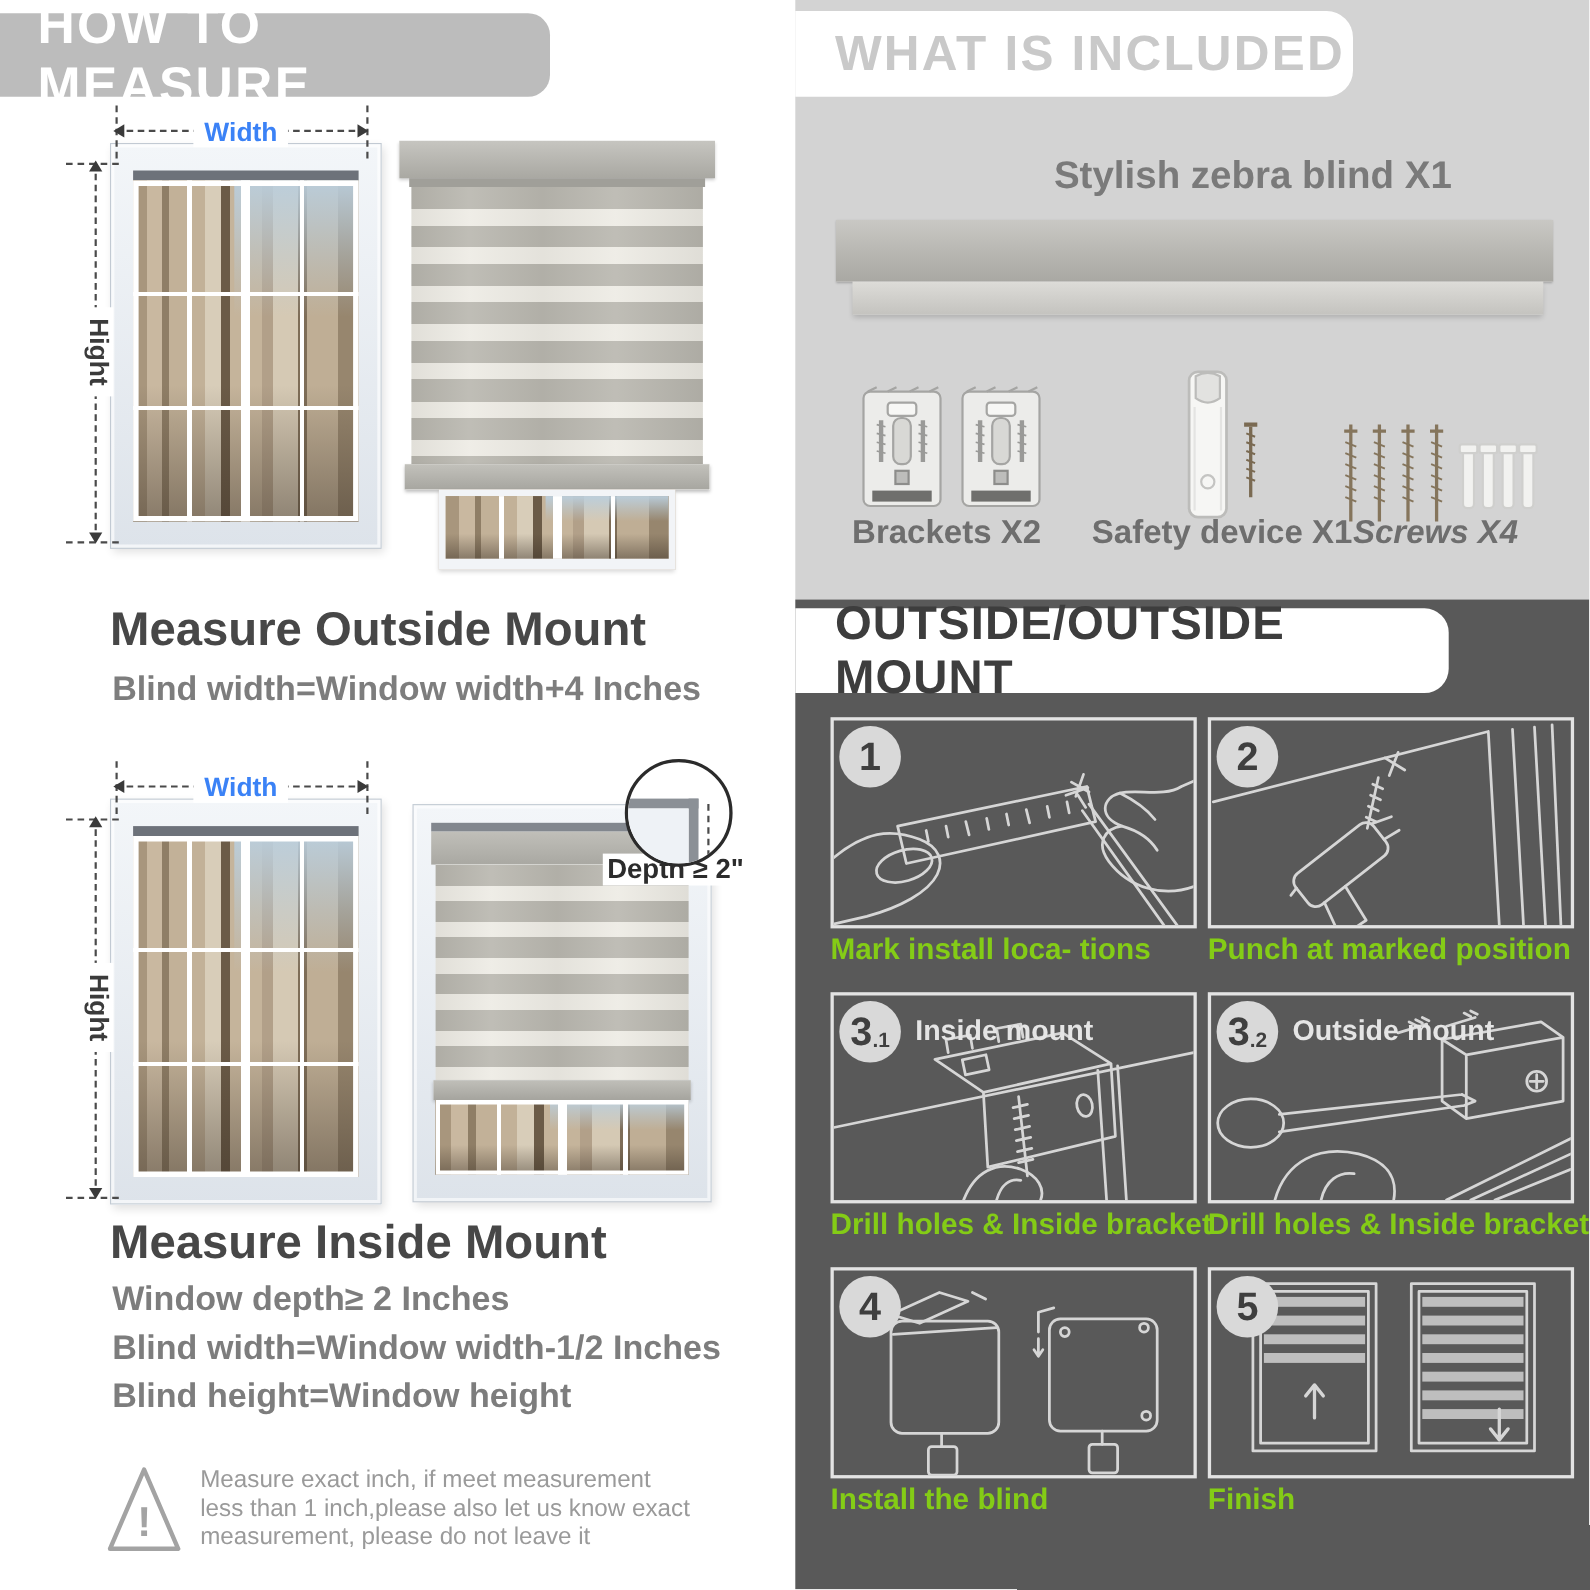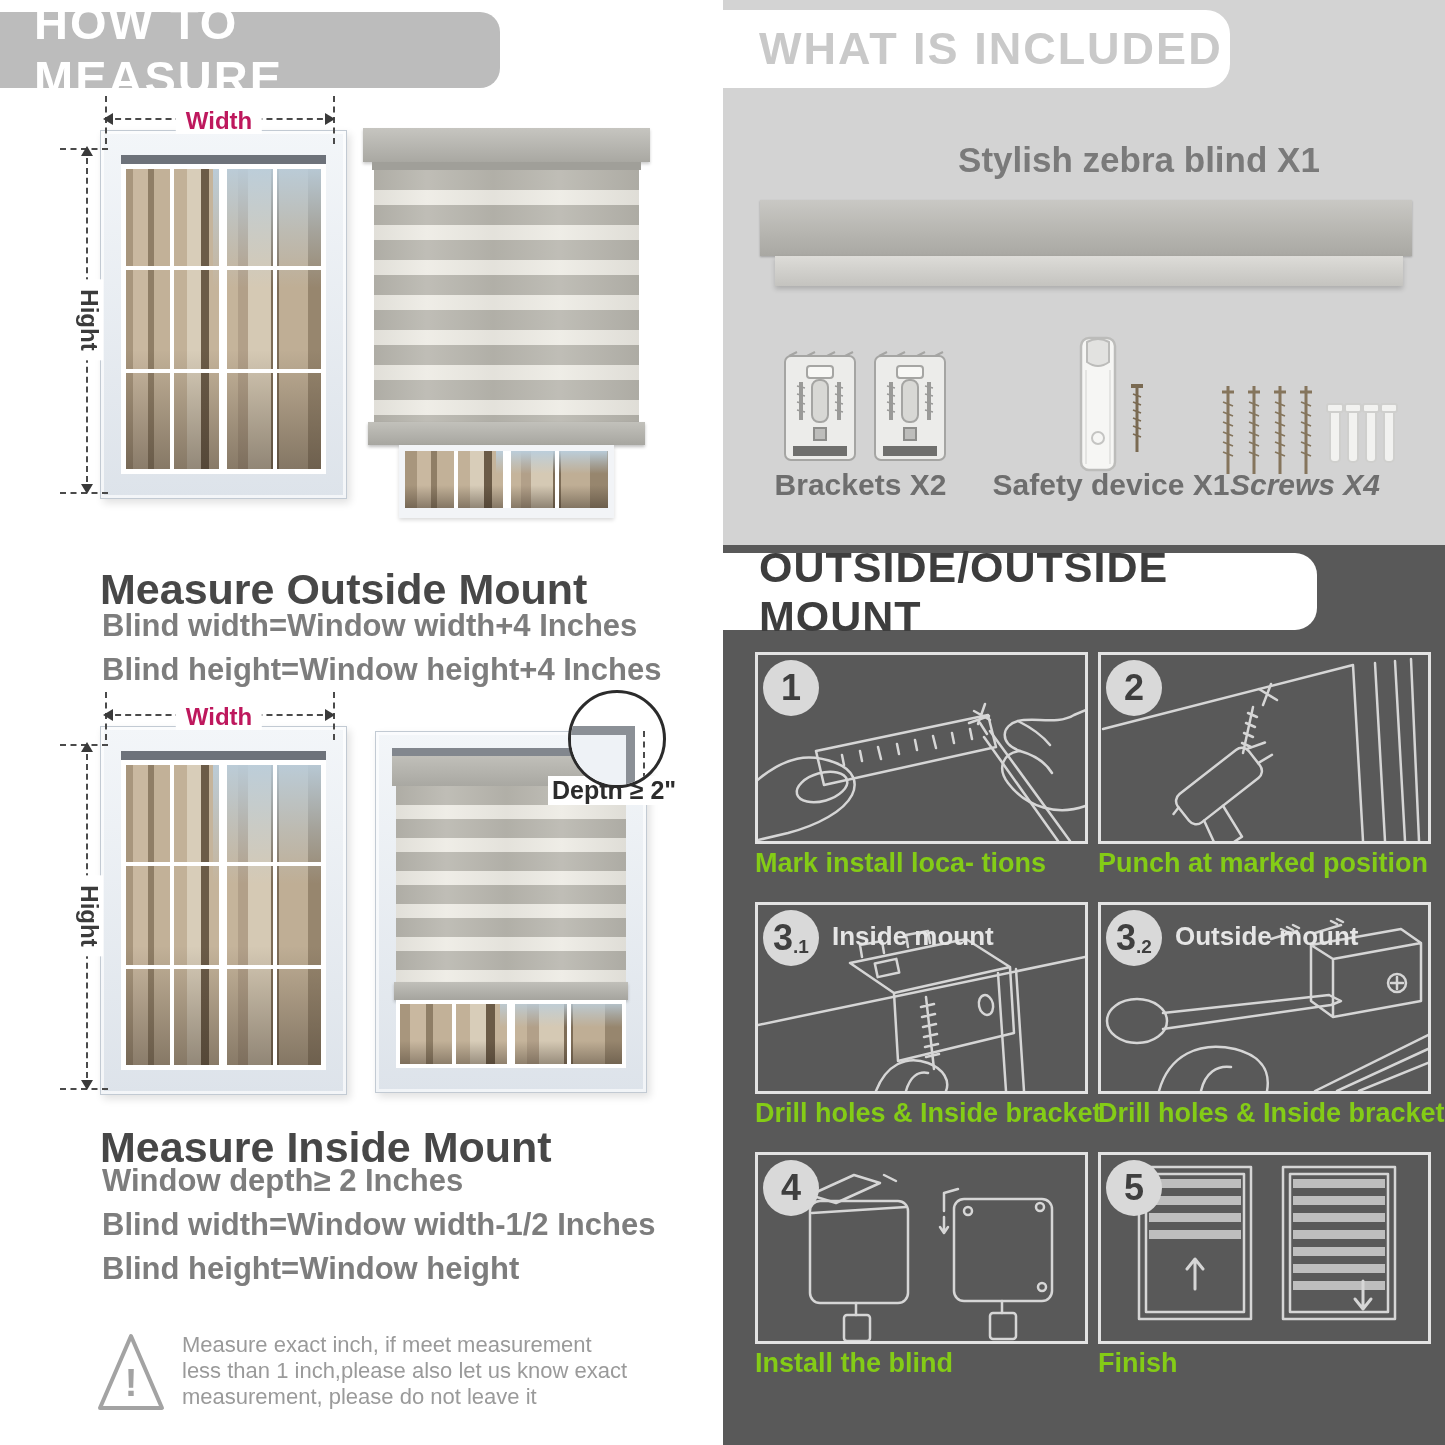--- a/index.html
+++ b/index.html
@@ -40,7 +40,7 @@
   .dimh::before{content:'';position:absolute;left:-2px;top:-7px;border:6px solid transparent;border-right:10px solid #3a3a3a;border-left:0;}
   .dimh::after{content:'';position:absolute;right:-2px;top:-7px;border:6px solid transparent;border-left:10px solid #3a3a3a;border-right:0;}
   .dimh .dimlbl{position:absolute;left:50%;top:1px;transform:translate(-50%,-50%);background:#fff;
-                padding:0 10px;font-size:24px;font-weight:700;color:#be185d;line-height:1.1;}
+                padding:0 10px;font-size:24px;font-weight:700;color:#3b82f6;line-height:1.1;}
   .dimv{width:0;border-left:2px dashed #4a4a4a;}
   .dimv::before{content:'';position:absolute;top:-2px;left:-7px;border:6px solid transparent;border-bottom:10px solid #3a3a3a;border-top:0;}
   .dimv::after{content:'';position:absolute;bottom:-2px;left:-7px;border:6px solid transparent;border-top:10px solid #3a3a3a;border-bottom:0;}

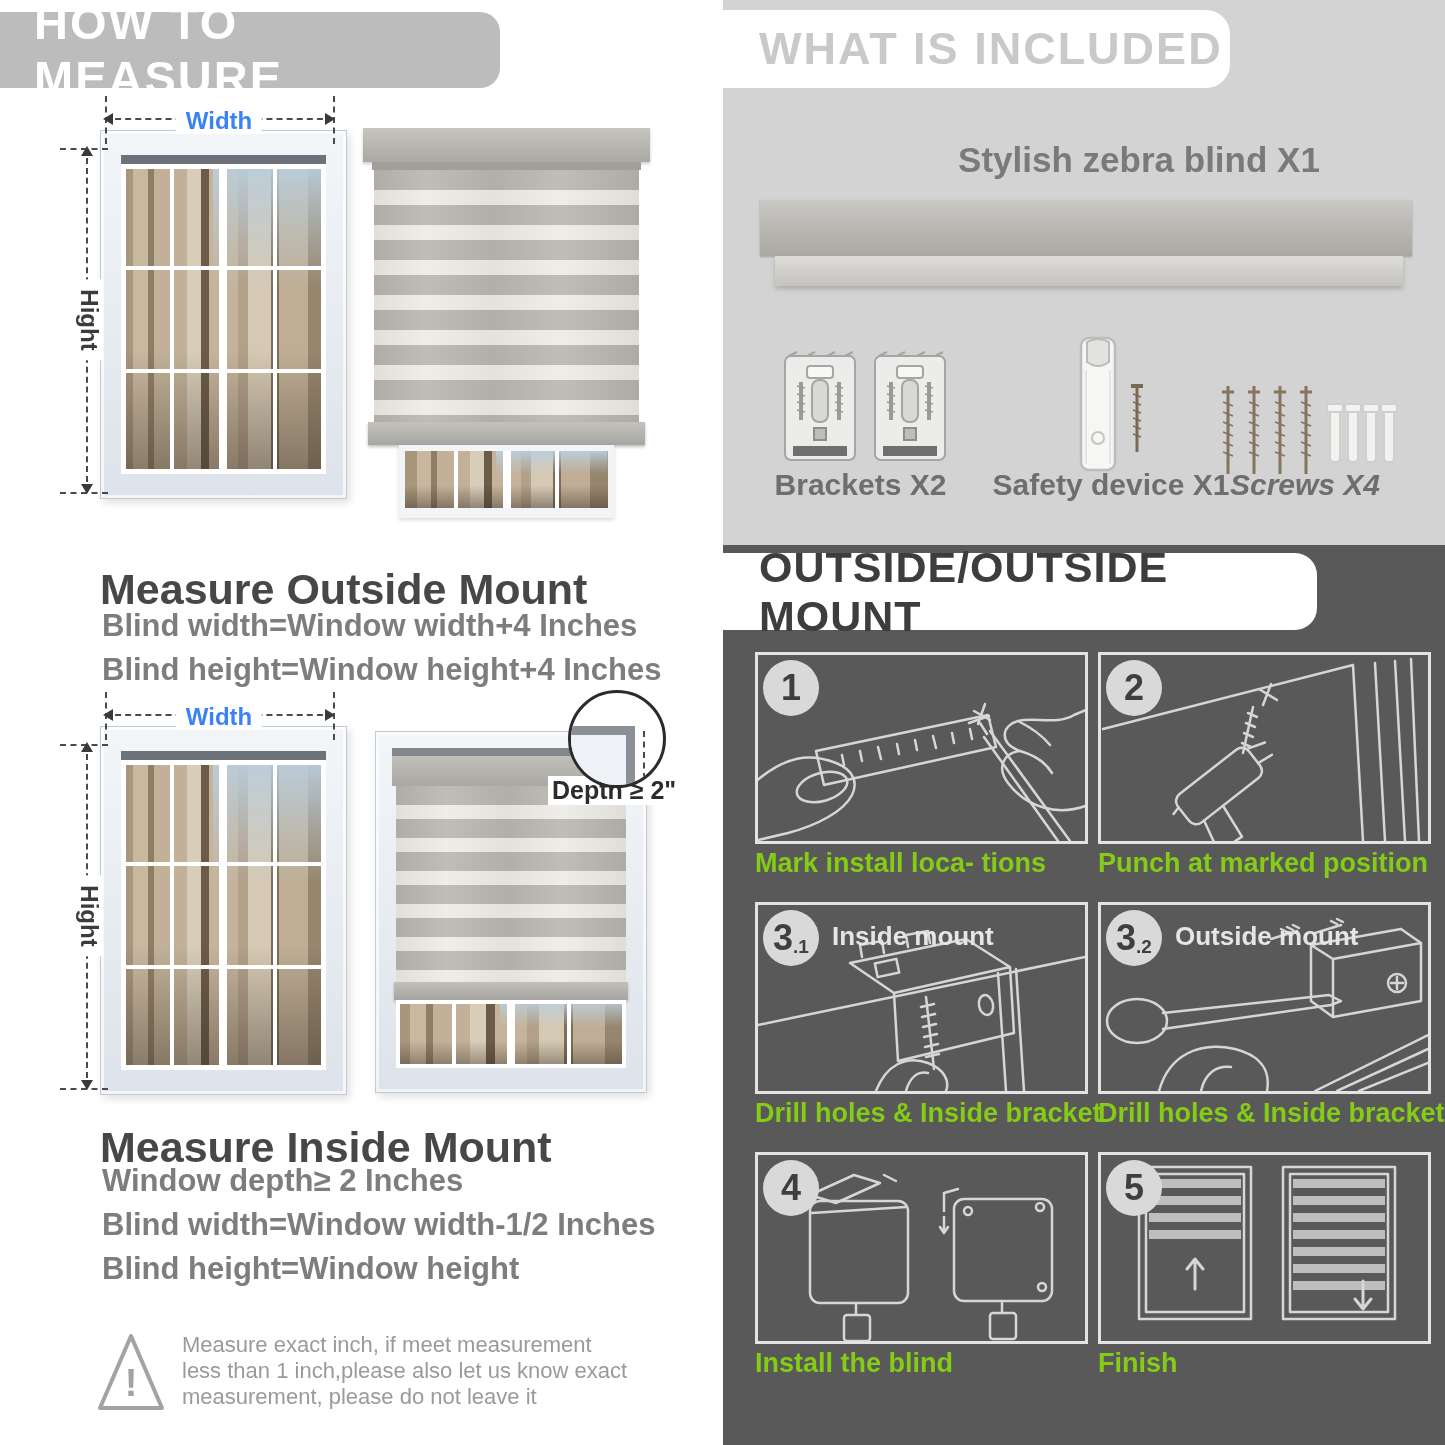--- a/index.html
+++ b/index.html
@@ -12,7 +12,7 @@
             border-radius:0 20px 20px 0;display:flex;align-items:center;}
   .hdr-left span{color:#ffffff;font-size:47px;font-weight:700;letter-spacing:2px;padding-left:34px;}
 
-  .sec-title{font-size:43px;font-weight:700;color:#474747;margin-top:17px;}
+  .sec-title{font-size:43px;font-weight:700;color:#474747;}
   .spec-line{font-size:31px;font-weight:700;color:#7d7d7d;}
 
   

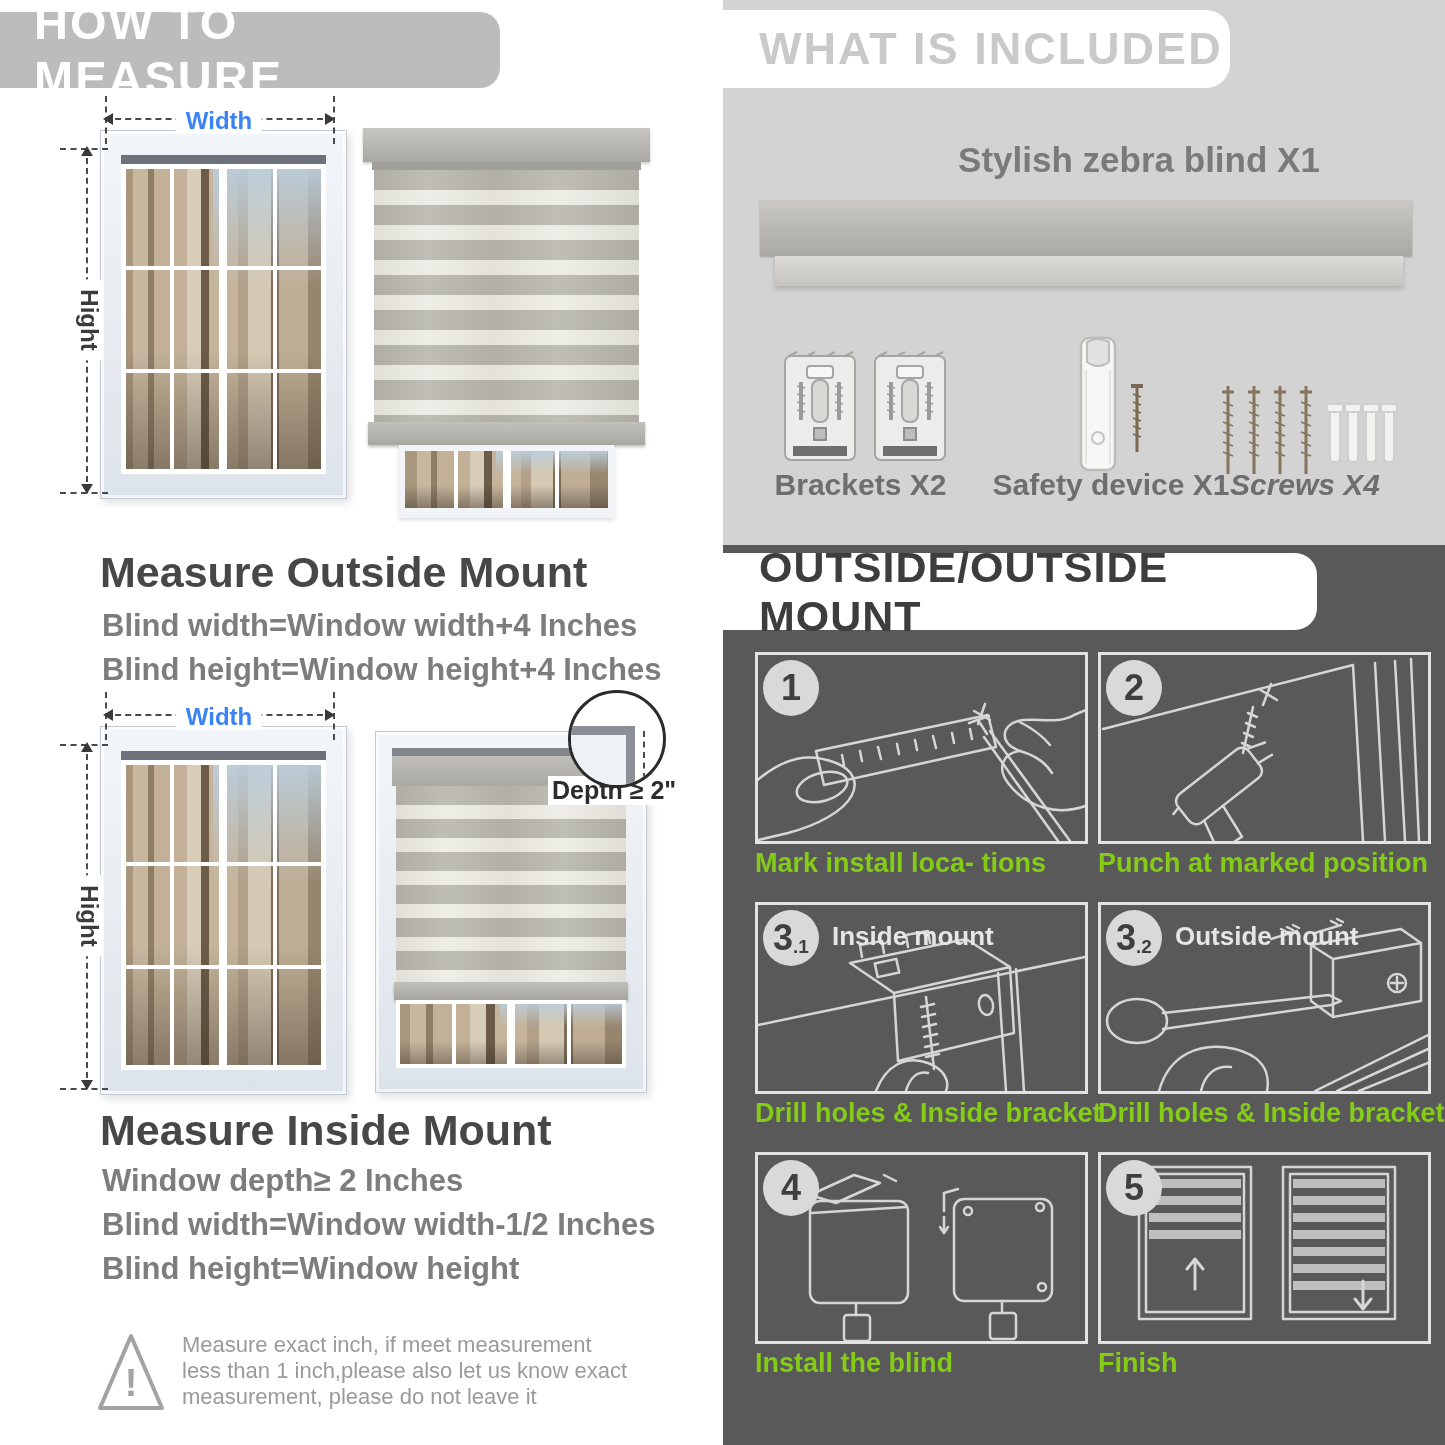--- a/index.html
+++ b/index.html
@@ -152,7 +152,6 @@
 
   <div class="abs sec-title" style="left:100px;top:548px;">Measure Outside Mount</div>
   <div class="abs spec-line" style="left:102px;top:608px;">Blind width=Window width+4 Inches</div>
-  <div class="abs spec-line" style="left:102px;top:652px;">Blind height=Window height+4 Inches</div>
 
   <div class="abs winfig" style="left:100px;top:726px;">
     <div class="win-topbar"></div>

